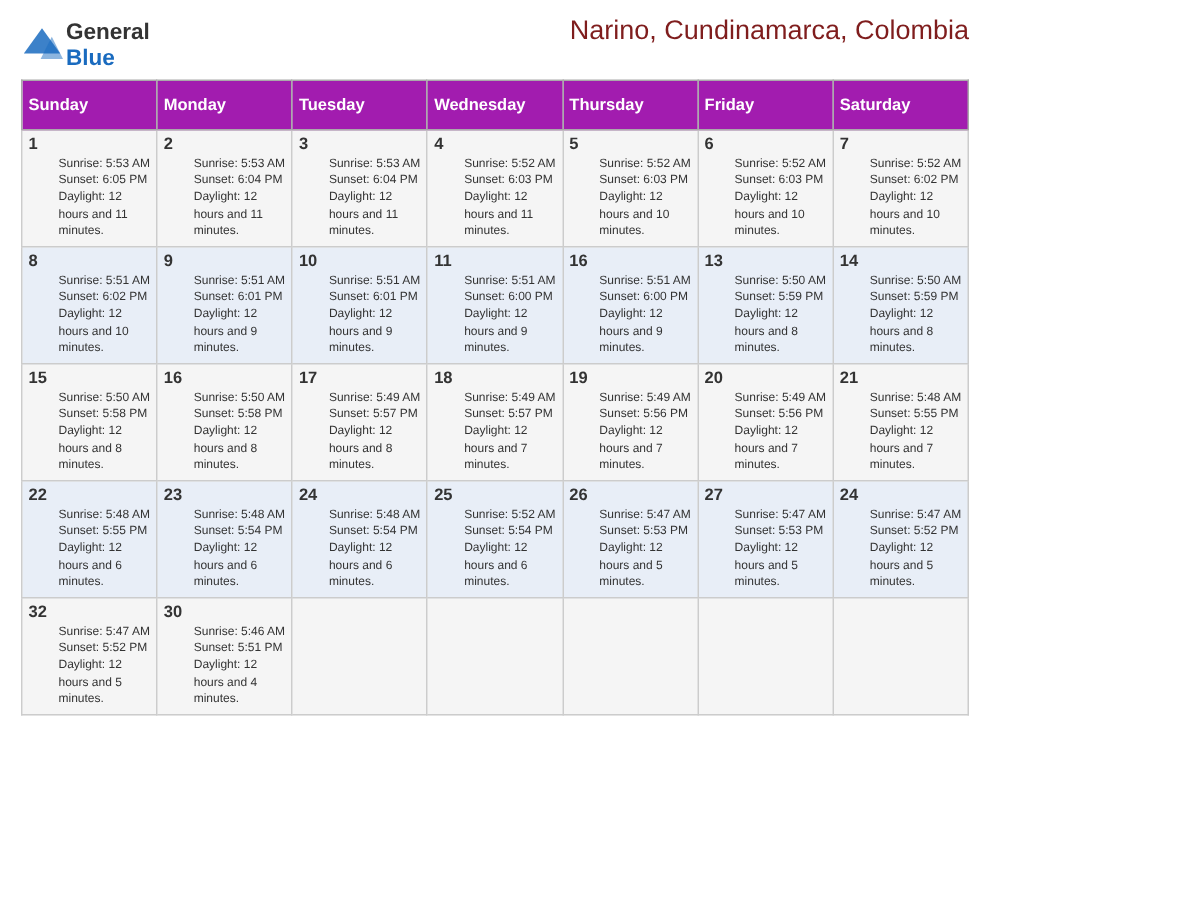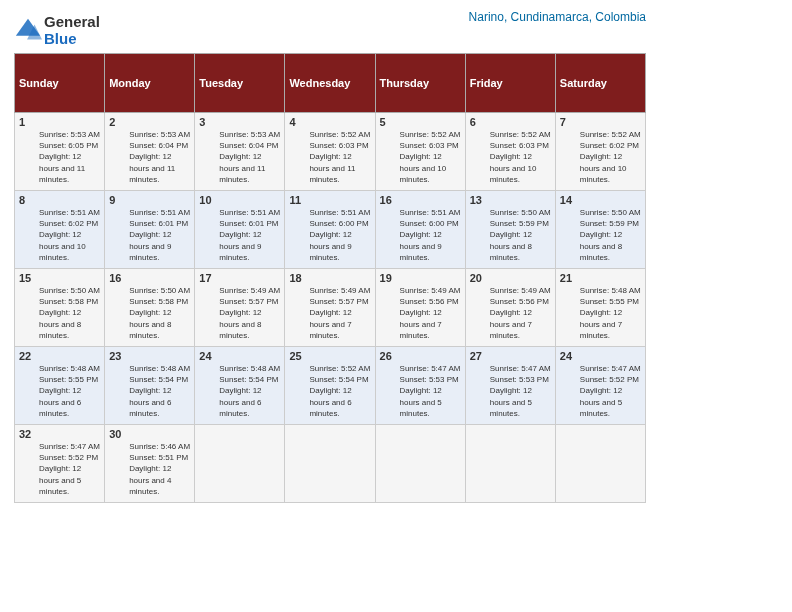--- a/index.html
+++ b/index.html
@@ -55,8 +55,8 @@
       color: #333;
     }
     .subtitle {
-      font-size: 12px;
-      color: #0369a1;
+      font-size: 18px;
+      color: #7f1d1d;
     }
     table {
       width: 100%;

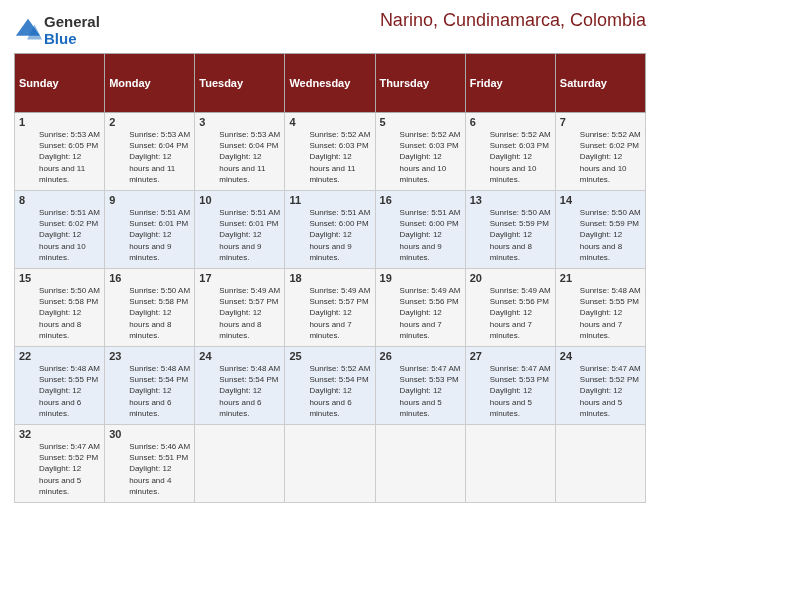--- a/index.html
+++ b/index.html
@@ -64,11 +64,11 @@
       table-layout: fixed;
     }
     thead tr th {
-      background-color: #7f1d1d;
+      background-color: #a21caf;
       color: #fff;
       font-size: 11px;
       font-weight: bold;
-      padding: 23px 4px;
+      padding: 10px 4px;
       text-align: left;
       border: 1px solid #aaa;
     }

